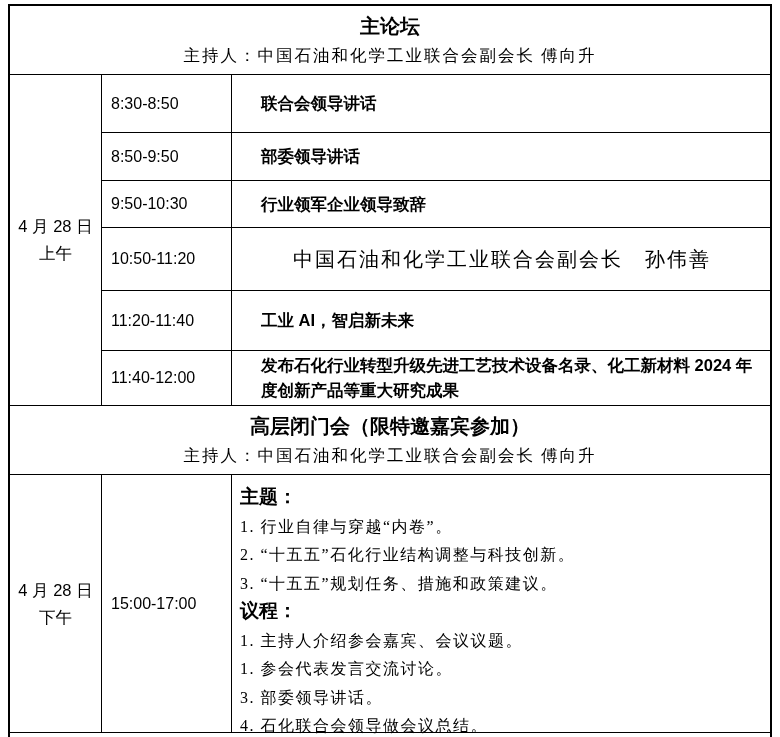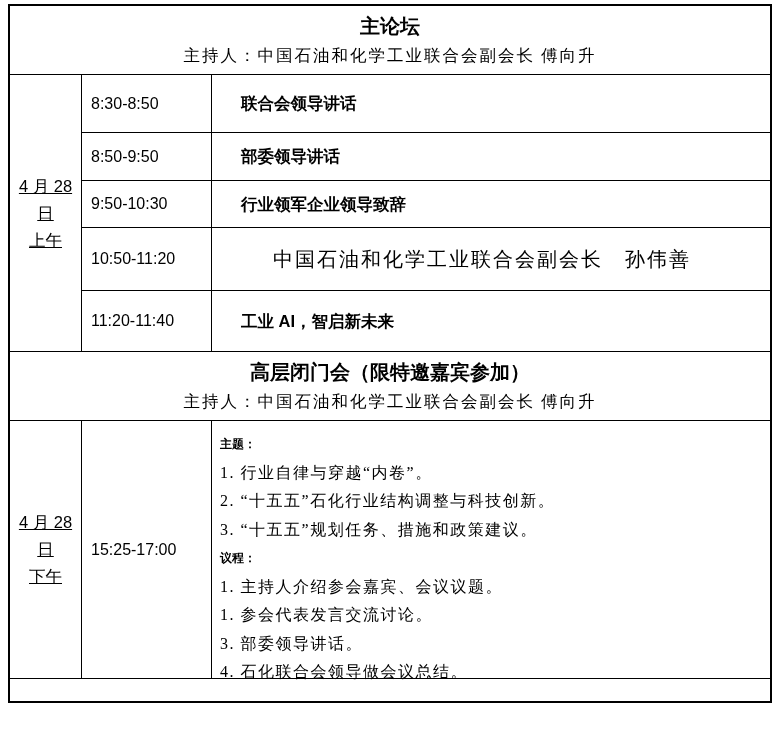--- a/index.html
+++ b/index.html
@@ -42,7 +42,7 @@
   
   .split { display: flex; align-items: stretch; }
   .date-cell {
-    width: 72px;
+    width: 92px;
     flex-shrink: 0;
     border-right: 1.5px solid #000;
     display: flex;
@@ -54,7 +54,6 @@
     line-height: 27px;
     box-sizing: border-box;
     text-align: center;
-    text-decoration: underline;
   }
   .rows { flex: 1; display: flex; flex-direction: column; }
   .row { display: flex; border-bottom: 1.5px solid #000; box-sizing: border-box; gap: 21px; }

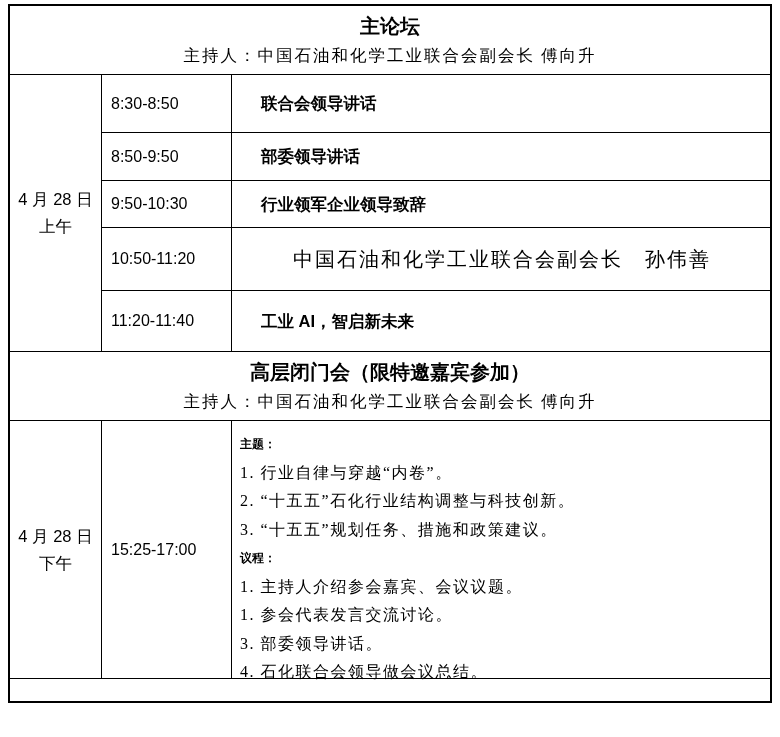--- a/index.html
+++ b/index.html
@@ -166,6 +166,12 @@
         </div>
       </div>
 
+      <div class="row h6">
+        <div class="time-cell">11:40-12:00</div>
+        <div class="content-cell">
+          <div class="item-title">发布石化行业转型升级先进工艺技术设备名录、化工新材料 2024 年度创新产品等重大研究成果</div>
+        </div>
+      </div>
 
     </div>
   </div>

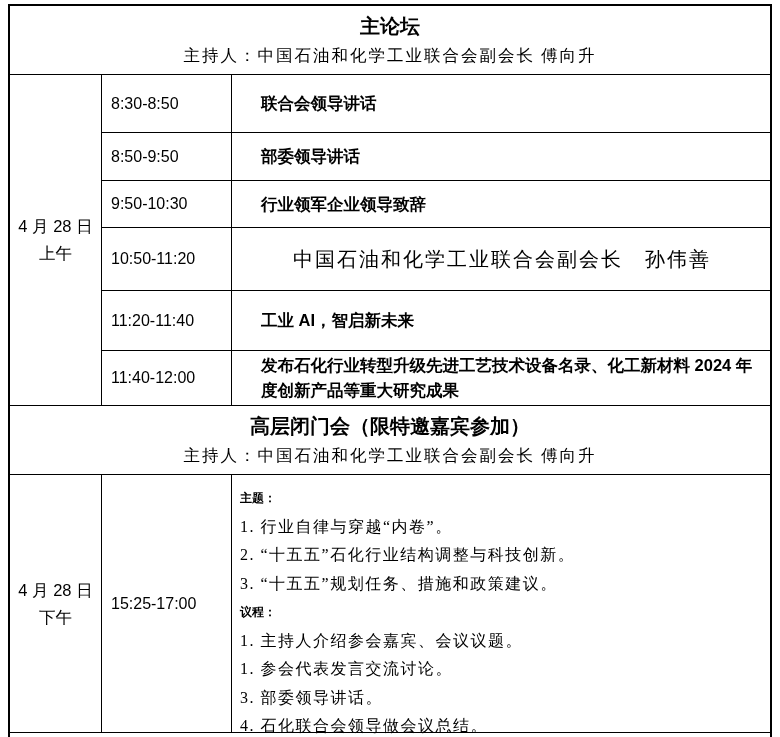--- a/index.html
+++ b/index.html
@@ -101,9 +101,9 @@
     padding: 9px 10px 4px 8px;
   }
   .pm-label {
-    font-family: Liberation Serif, serif;
+    font-family: Liberation Mono, monospace;
     font-weight: bold;
-    font-size: 12px;
+    font-size: 19px;
     line-height: 28.5px;
   }
   .pm-line {

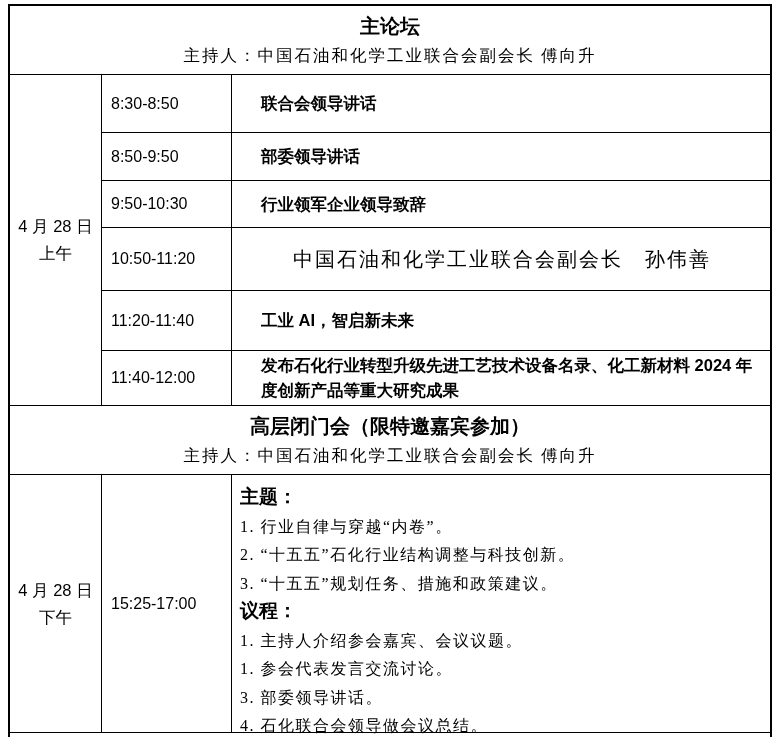--- a/index.html
+++ b/index.html
@@ -186,7 +186,7 @@
       <span>4 月 28 日</span>
       <span>下午</span>
     </div>
-    <div class="time-cell">15:25-17:00</div>
+    <div class="time-cell">15:00-17:00</div>
     <div class="pm-content">
       <div class="pm-label">主题：</div>
       <div class="pm-line">1. 行业自律与穿越“内卷”。</div>

